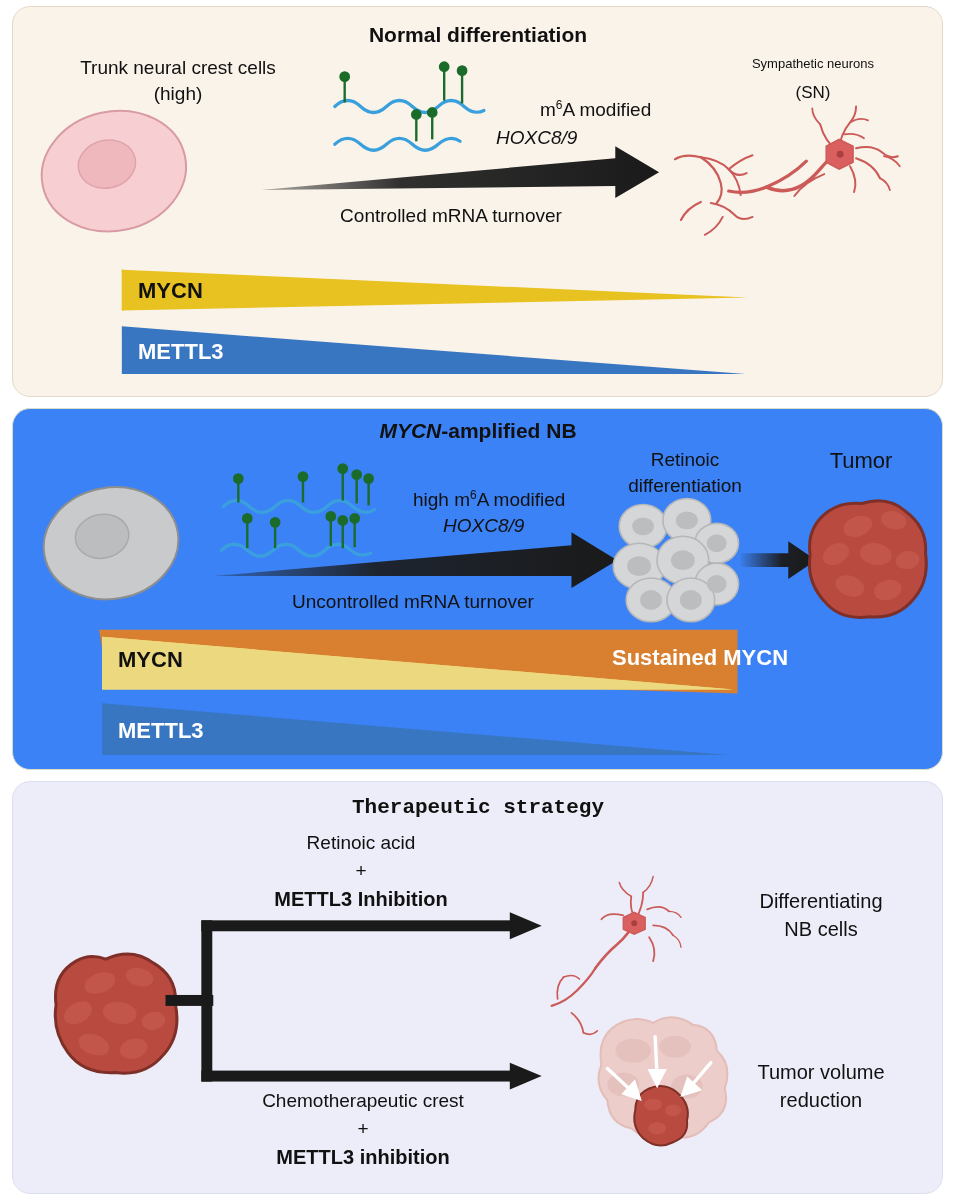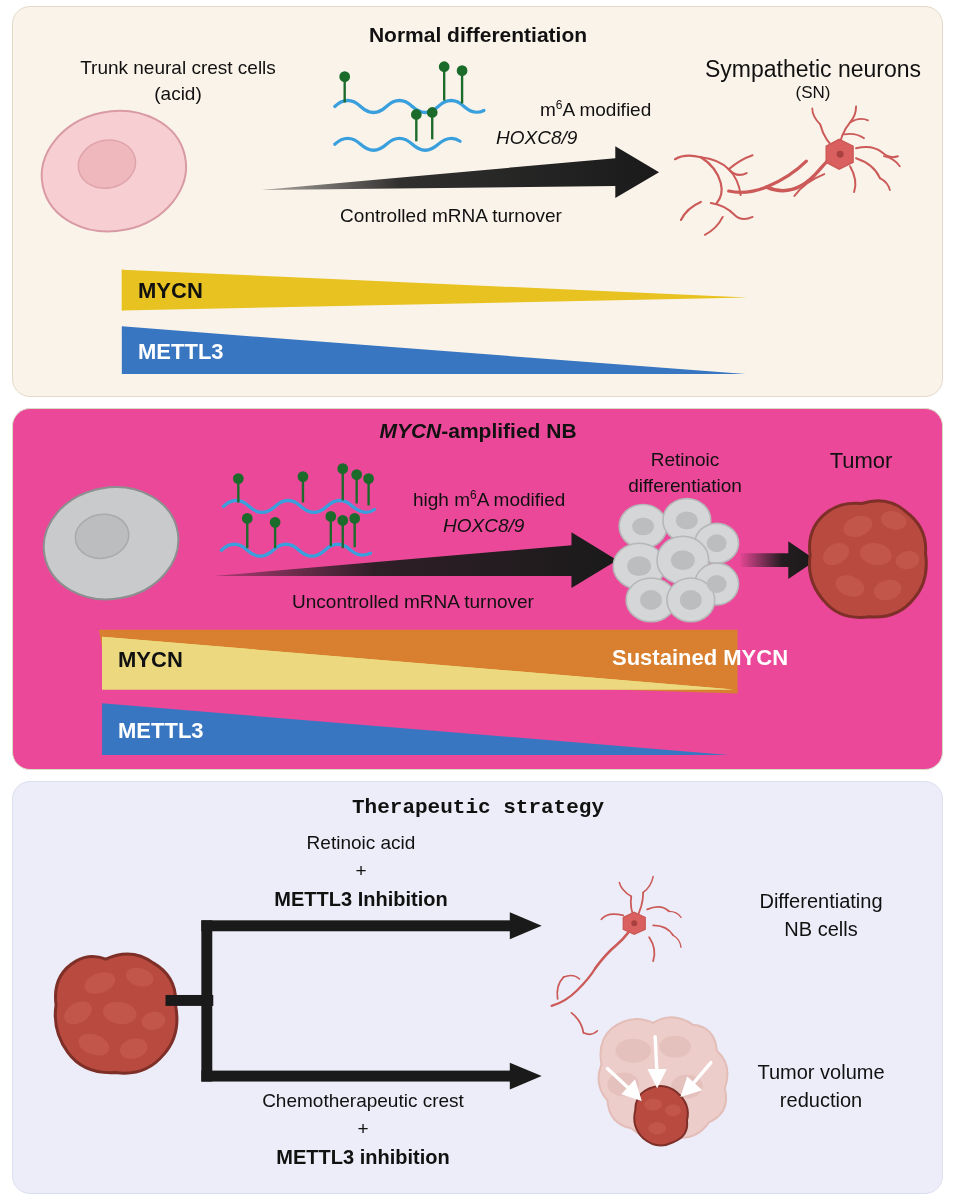--- a/index.html
+++ b/index.html
@@ -101,7 +101,7 @@
     <div class="t ctr" style="left:165px;top:50px;font-size:19px;">Trunk neural crest cells</div>
     <div class="t ctr" style="left:165px;top:76px;font-size:19px;">(acid)</div>
 
-    <div class="t ctr" style="left:800px;top:50px;font-size:23px;text-align:center;">Sympathetic neurons</div>
+    <div class="t ctr" style="left:800px;top:50px;font-size:13px;text-align:center;">Sympathetic neurons</div>
     <div class="t ctr" style="left:800px;top:76px;font-size:17px;">(SN)</div>
 
     <div class="t" style="left:483px;top:92px;font-size:19px;margin-left:44px;"><span>m</span><sup style="font-size:12px;">6</sup><span>A modified</span></div>

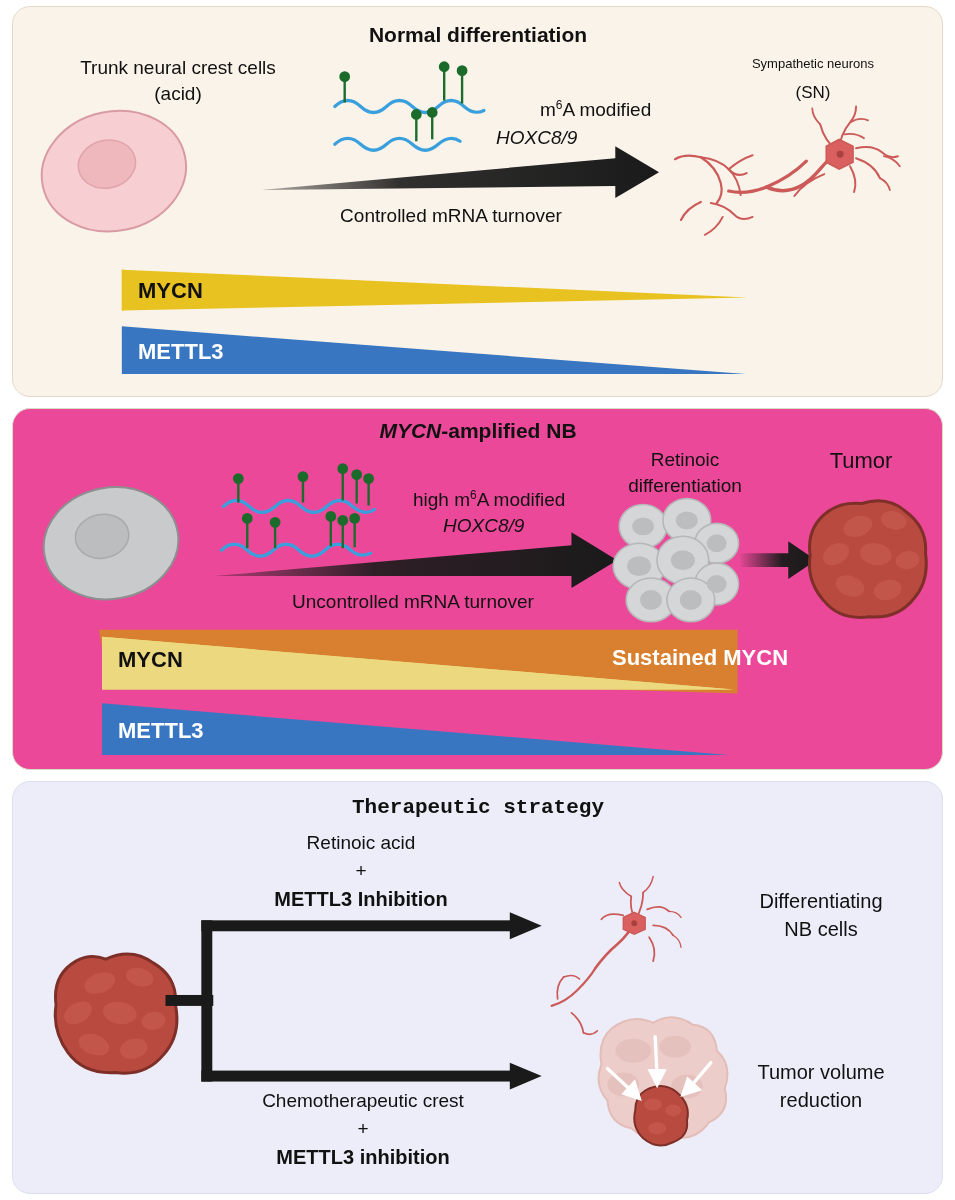--- a/index.html
+++ b/index.html
@@ -99,7 +99,7 @@
     <div class="t b ctr" style="left:465px;top:16px;font-size:21px;">Normal differentiation</div>
 
     <div class="t ctr" style="left:165px;top:50px;font-size:19px;">Trunk neural crest cells</div>
-    <div class="t ctr" style="left:165px;top:76px;font-size:19px;">(acid)</div>
+    <div class="t ctr" style="left:165px;top:76px;font-size:19px;">(high)</div>
 
     <div class="t ctr" style="left:800px;top:50px;font-size:13px;text-align:center;">Sympathetic neurons</div>
     <div class="t ctr" style="left:800px;top:76px;font-size:17px;">(SN)</div>

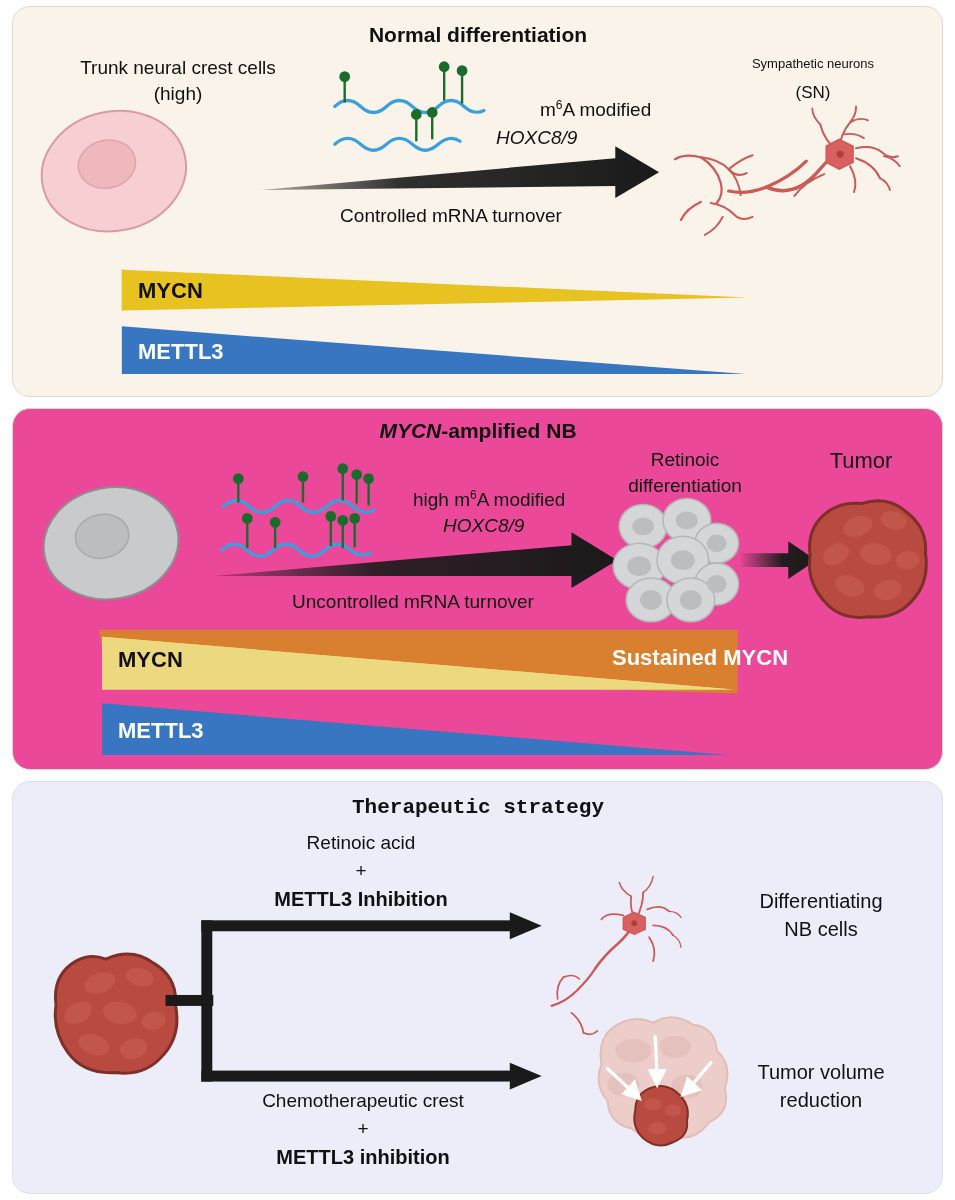--- a/index.html
+++ b/index.html
@@ -8,7 +8,7 @@
 
   .panel{position:absolute;border-radius:18px;box-sizing:border-box;}
   #panel-normal{left:12px;top:6px;width:931px;height:391px;background:#faf3ea;border:1.5px solid #e4d9c9;}
-  #panel-mycn{left:12px;top:408px;width:931px;height:362px;background:#ec4899;border:1.5px solid #d8ddc6;}
+  #panel-mycn{left:12px;top:408px;width:931px;height:362px;background:#3b82f6;border:1.5px solid #d8ddc6;}
   #panel-therapy{left:12px;top:781px;width:931px;height:413px;background:#ecedf8;border:1.5px solid #dcdff0;}
 
   .t{position:absolute;color:#111111;line-height:1.12;white-space:pre;}

